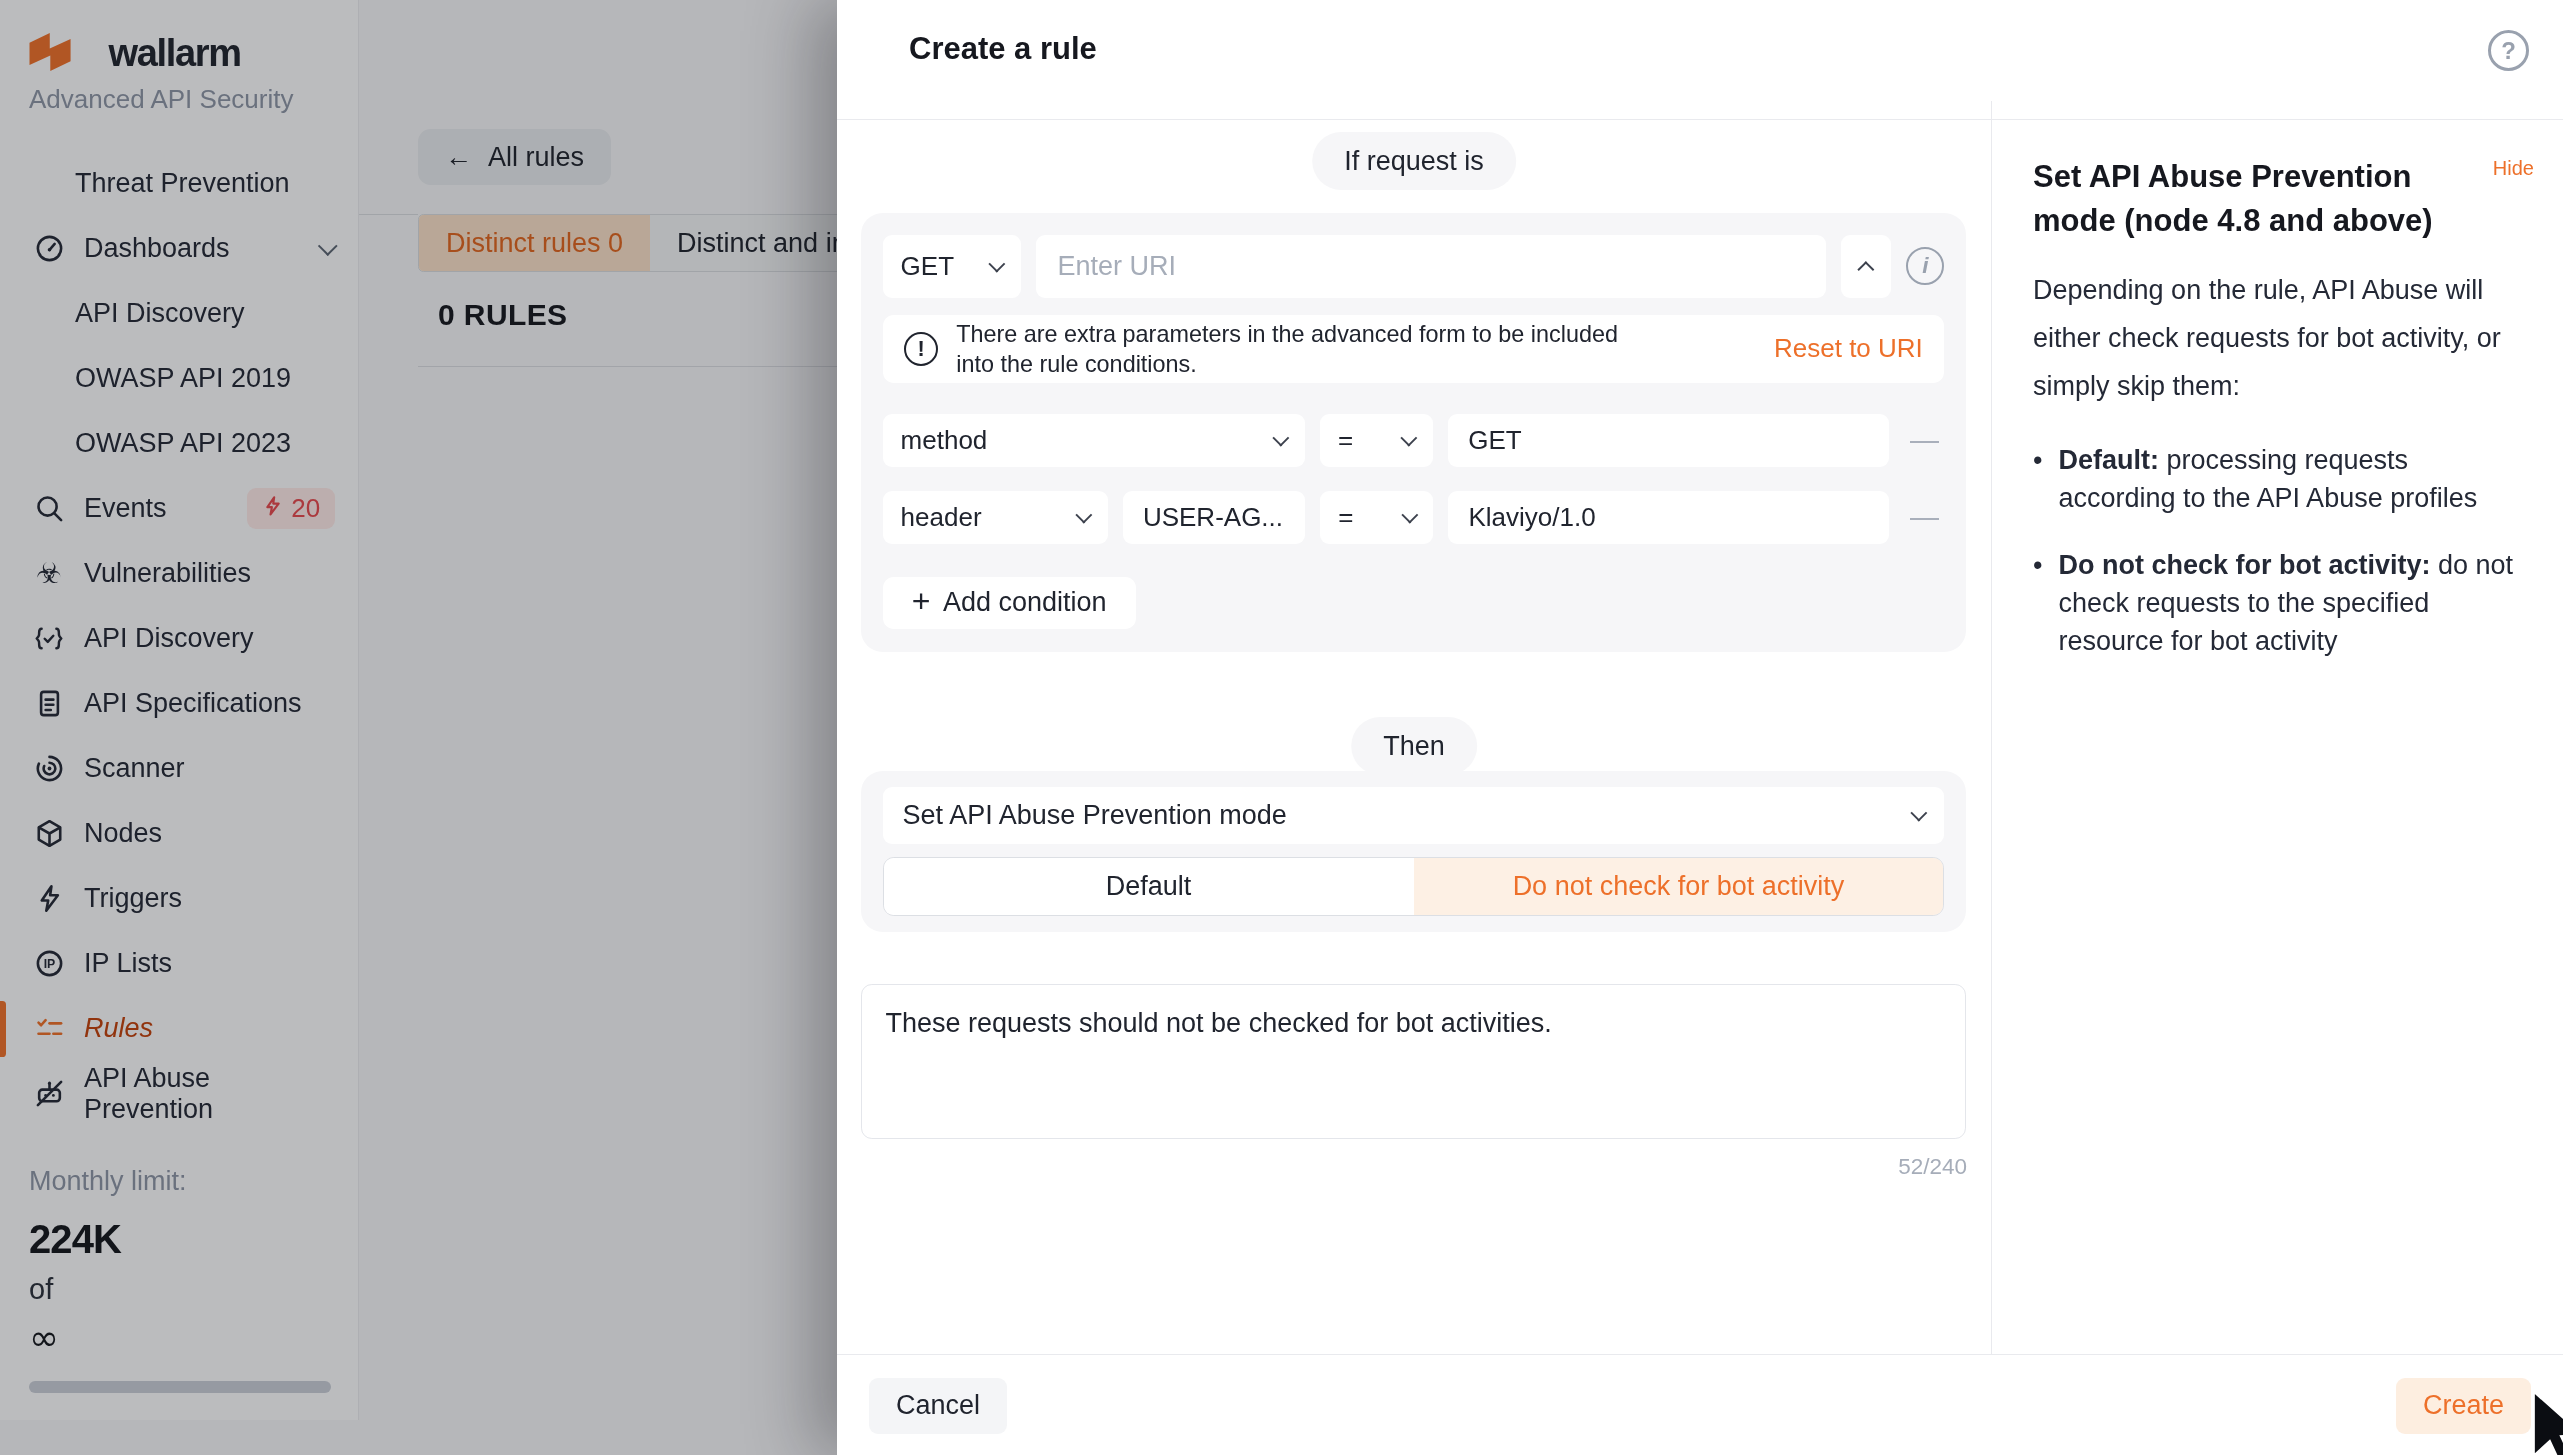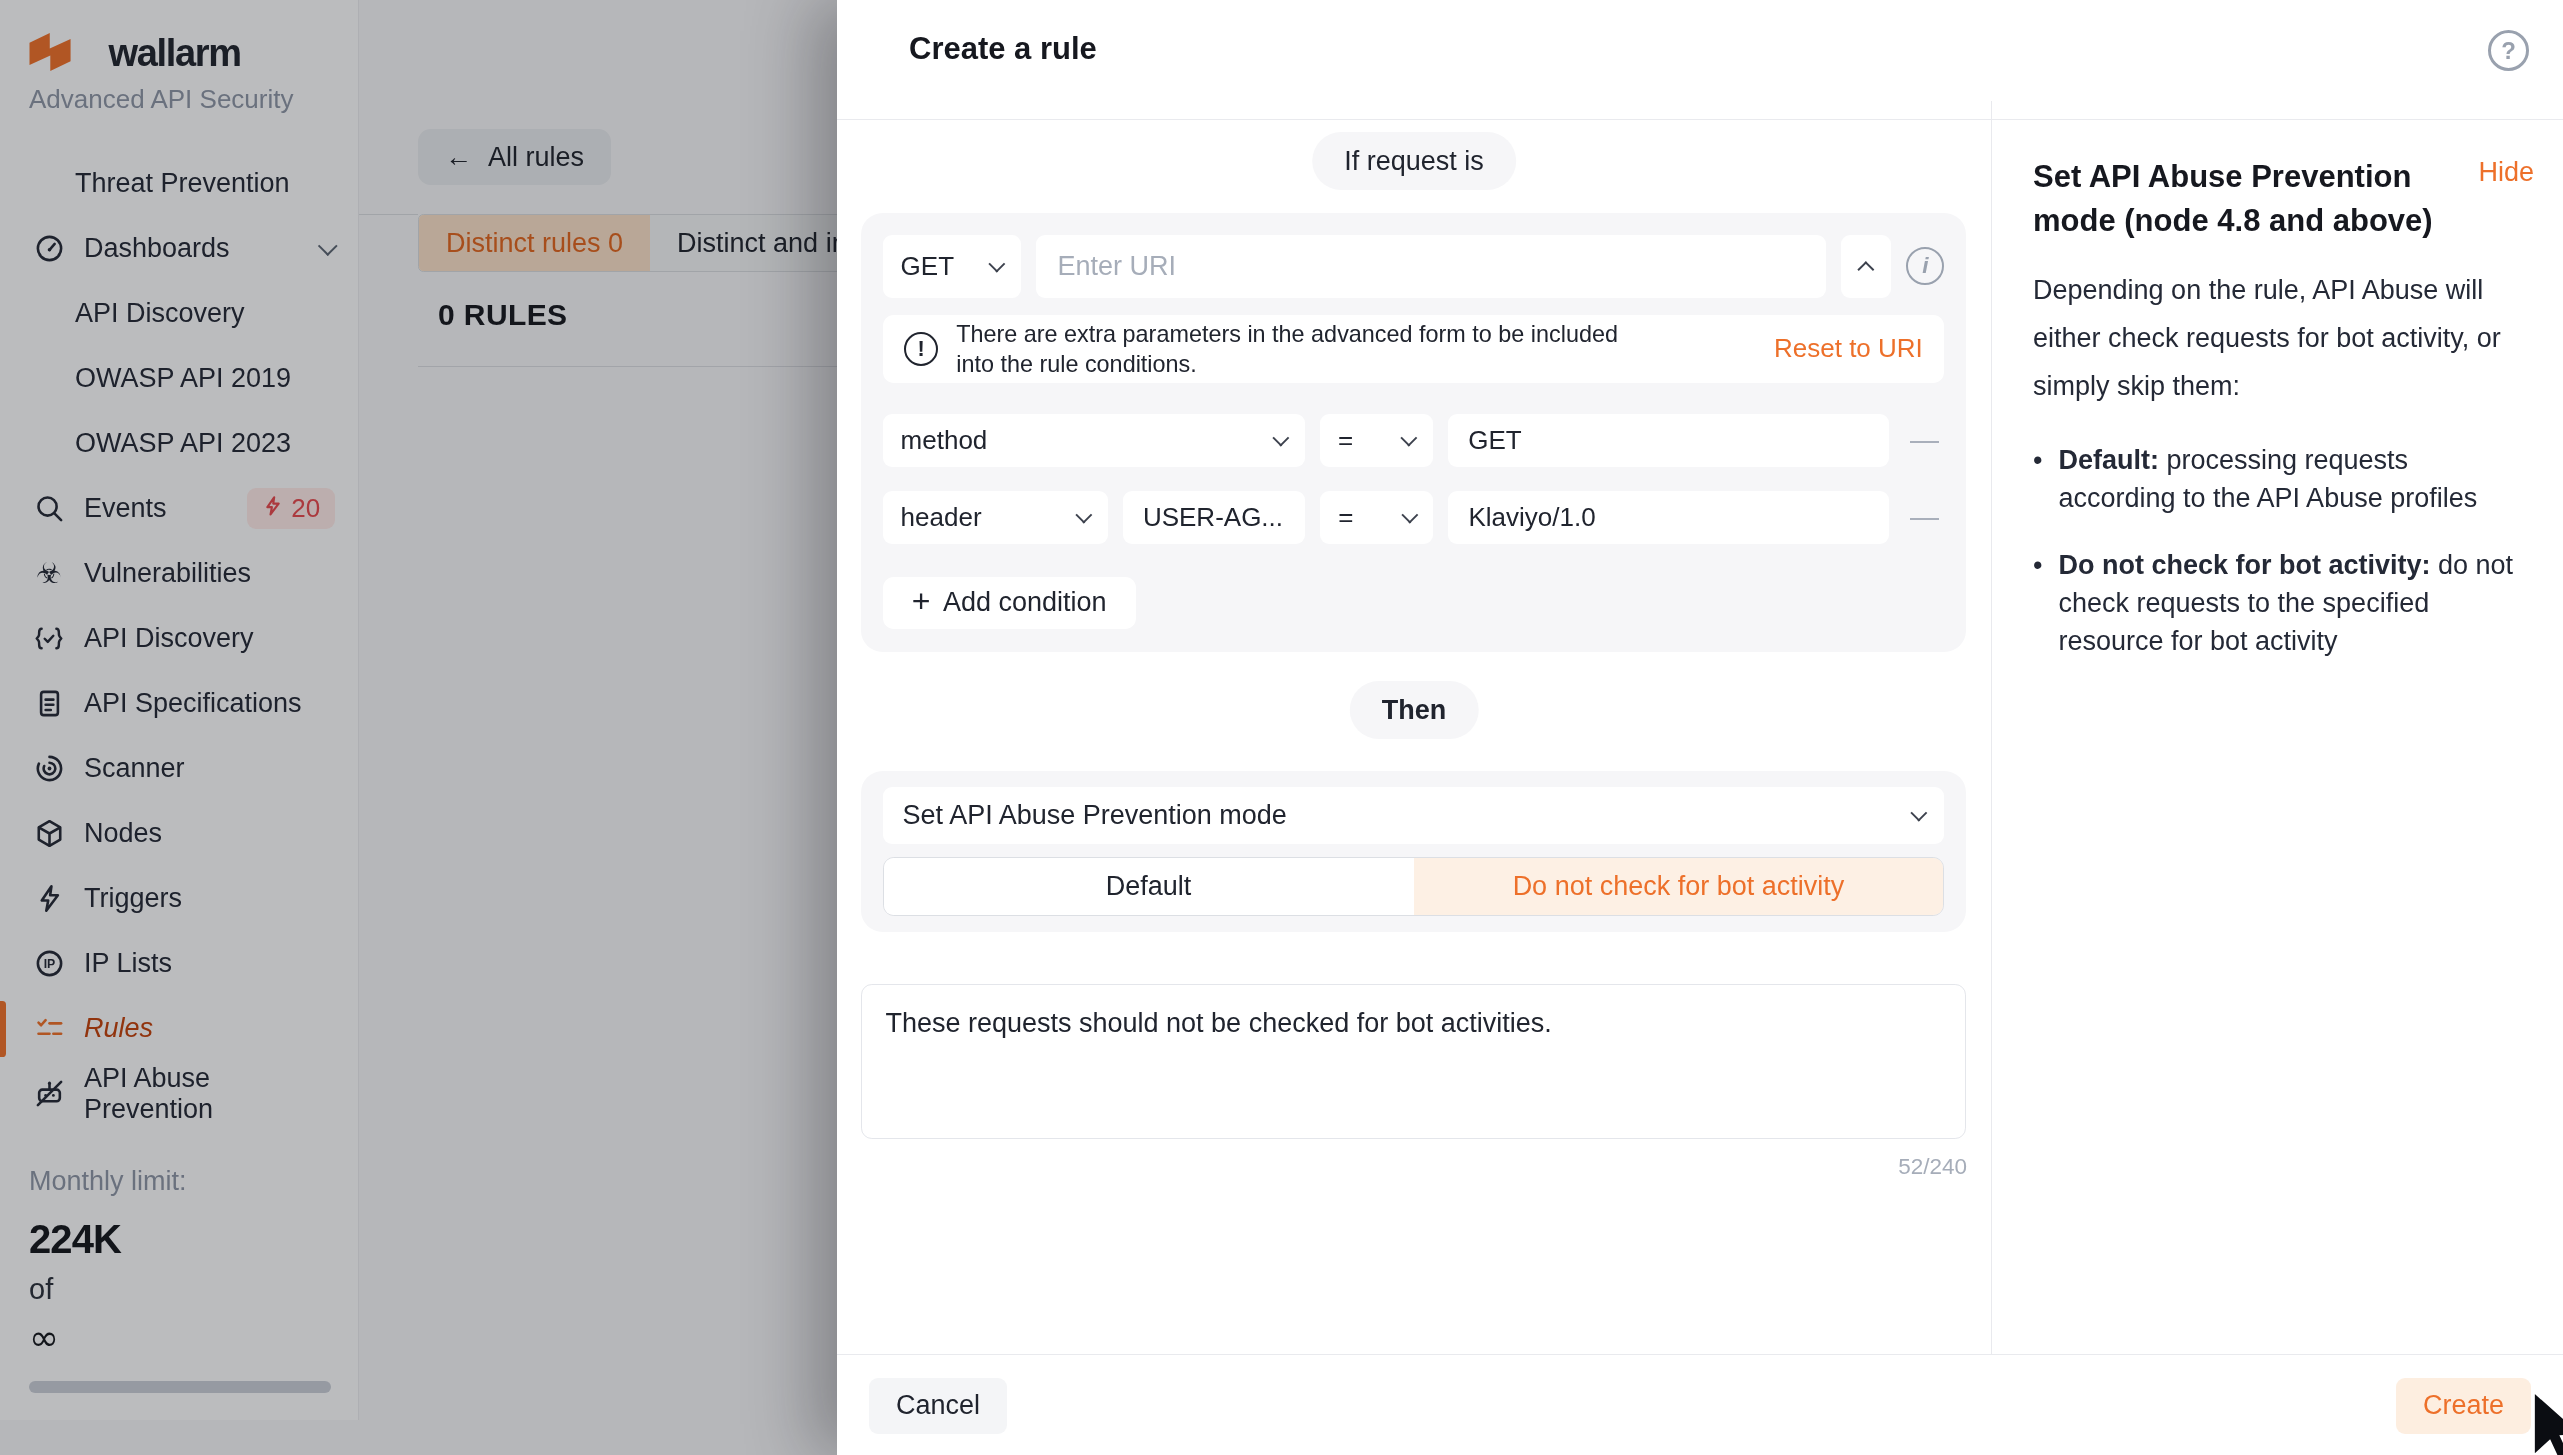--- a/index.html
+++ b/index.html
@@ -123,7 +123,7 @@
   .side-panel { position:absolute; left:1154px; top:101px; right:0; bottom:101px;
     border-left:0.9px solid #e9eaee; padding:54px 27px 0 41px; }
   .sp-title { font-size:31px; line-height:44px; font-weight:700; color:#16181f; width:431px; }
-  .sp-hide { position:absolute; top:56px; right:29px; font-size:27px; color:#ED702A; }
+  .sp-hide { position:absolute; top:56px; right:29px; font-size:20px; color:#ED702A; }
   .sp-intro { margin-top:23.4px; font-size:27px; line-height:48px; color:#242936; width:476px; }
   .sp-list { margin-top:31px; list-style:none; }
   .sp-list li { display:flex; gap:16px; font-size:27px; line-height:38px; color:#242936;

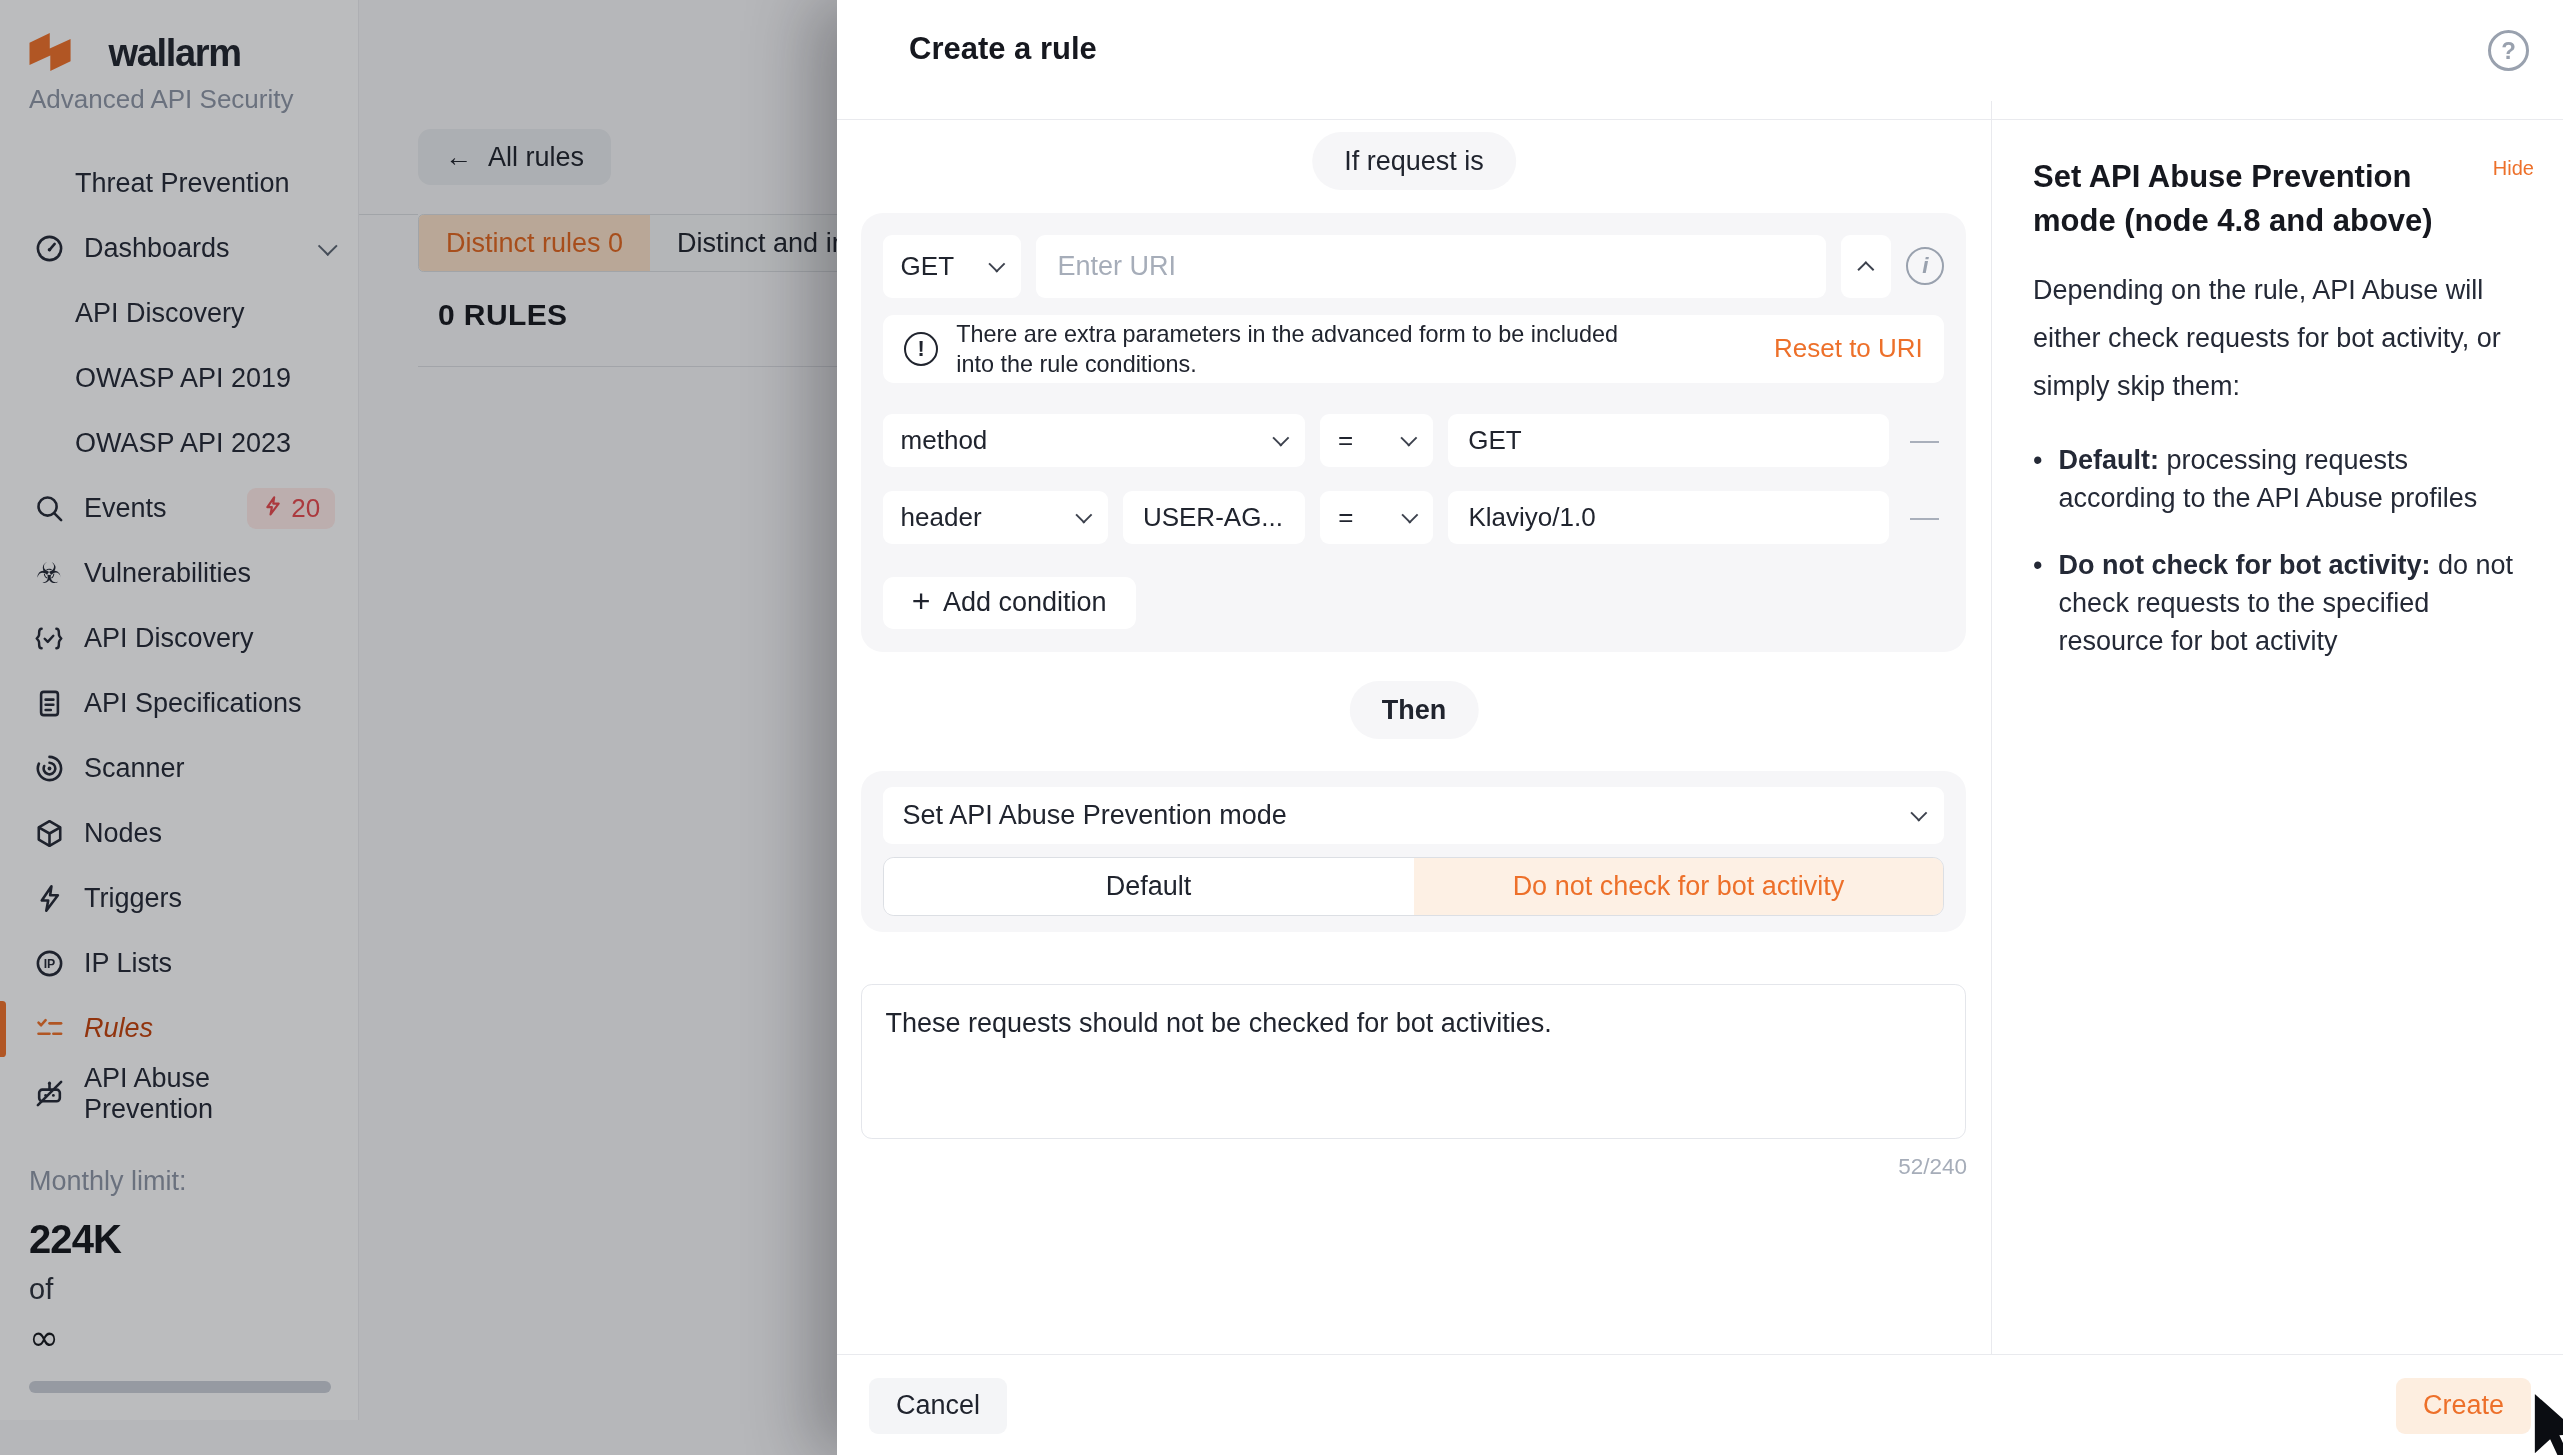--- a/index.html
+++ b/index.html
@@ -67,7 +67,7 @@
   .pill { position:absolute; left:50%; transform:translateX(-50%); height:58px;
     background:#f6f6f8; border-radius:29px; display:flex; align-items:center;
     padding:0 32px; font-size:27px; color:#20242e; white-space:nowrap; }
-  .if-pill { top:31px; } .then-pill { top:580px;font-weight:bold; }
+  .if-pill { top:31px; } .then-pill { top:616px; }
 
   .box { position:absolute; left:24px; width:1105px; background:#f6f6f8; border-radius:21.6px; padding:21.6px; }
   .box1 { top:112px; height:439px; }

